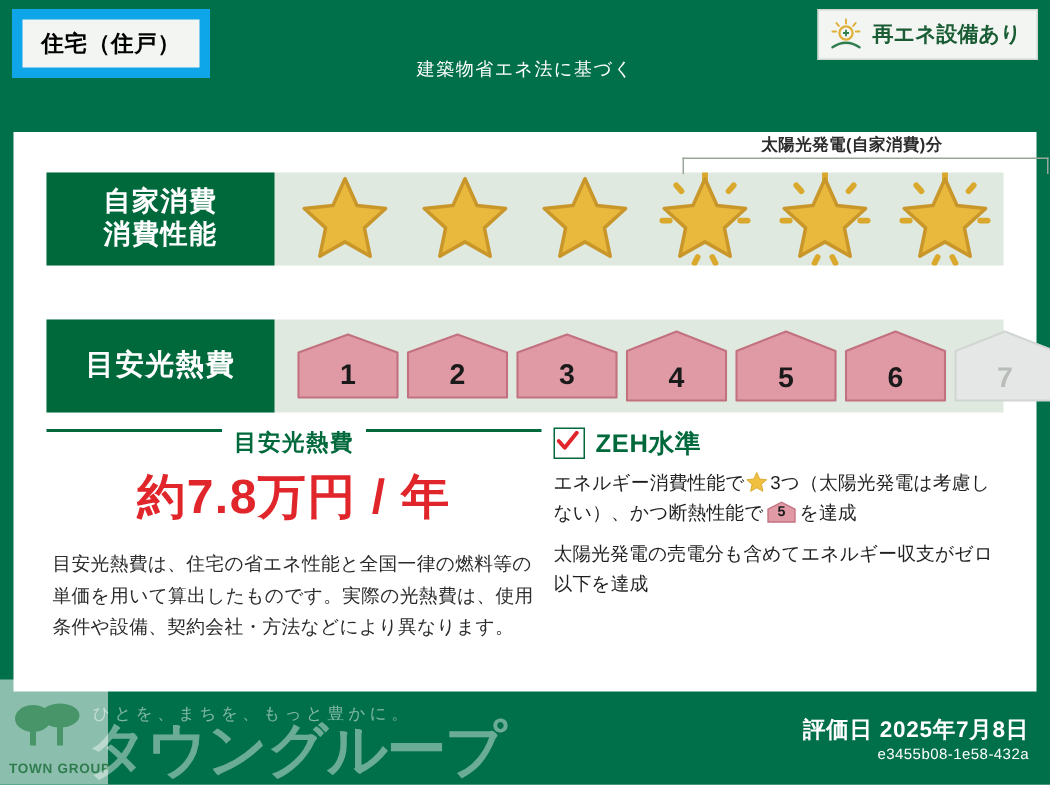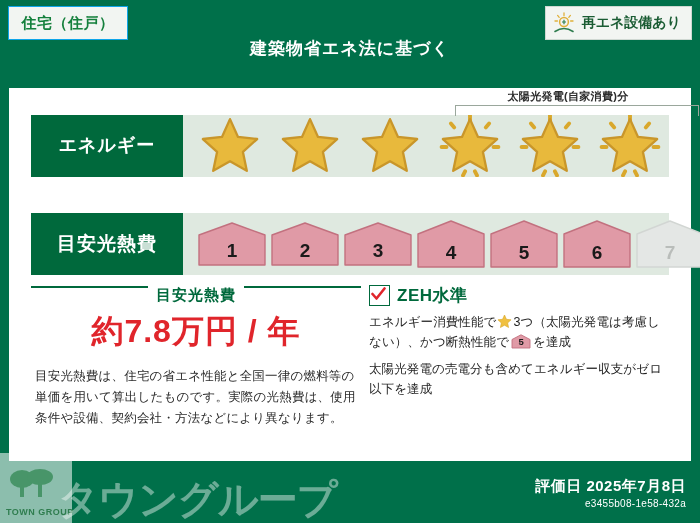--- a/index.html
+++ b/index.html
@@ -14,9 +14,9 @@
   .hdr{position:absolute;left:0;top:0;width:700px;height:96px;}
   .tag-house{
     position:absolute;left:8px;top:6px;width:118px;height:32px;
-    background:#f2f5f2;border:1px solid #0ea5e9;
+    background:#f2f5f2;border:7px solid #0ea5e9;
     display:flex;align-items:center;justify-content:center;
-    font-size:15px;font-weight:bold;color:#15803d;letter-spacing:.5px;
+    font-size:15px;font-weight:bold;color:#000000;letter-spacing:.5px;
   }
   .tag-renew{
     position:absolute;right:8px;top:6px;height:32px;padding:0 10px 0 6px;

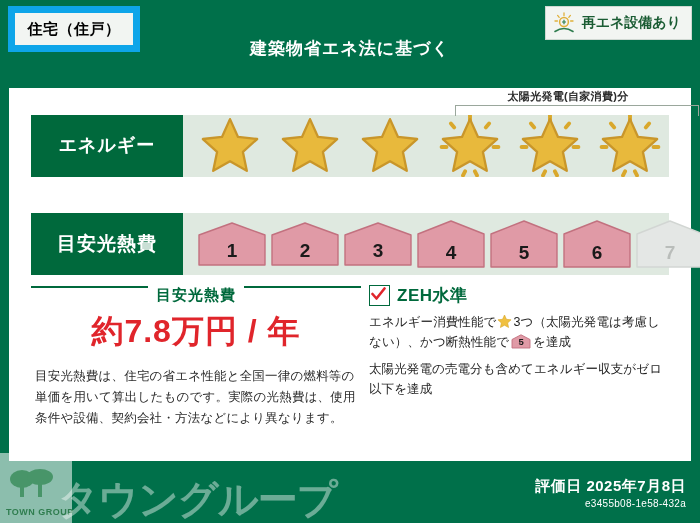--- a/index.html
+++ b/index.html
@@ -28,7 +28,7 @@
   .title-wrap{
     position:absolute;left:0;top:40px;width:700px;text-align:center;color:#fff;
   }
-  .title-sub{font-size:17px;font-weight:bold;letter-spacing:1px;line-height:1;}
+  .title-sub{font-size:12px;font-weight:normal;letter-spacing:1px;line-height:1;}
   .title-main{font-size:28px;font-weight:bold;letter-spacing:2px;line-height:1.25;margin-top:2px;}
 
   

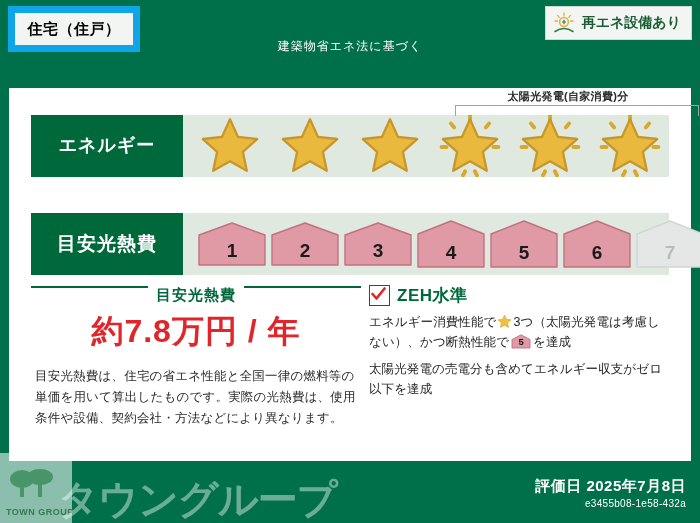--- a/index.html
+++ b/index.html
@@ -179,7 +179,7 @@
 
       <div class="row row-energy">
         <div class="row-tag">
-          <span>エネルギー</span>
+          <span>自家消費</span>
         </div>
 
         <div class="solar-note">太陽光発電(自家消費)分</div>

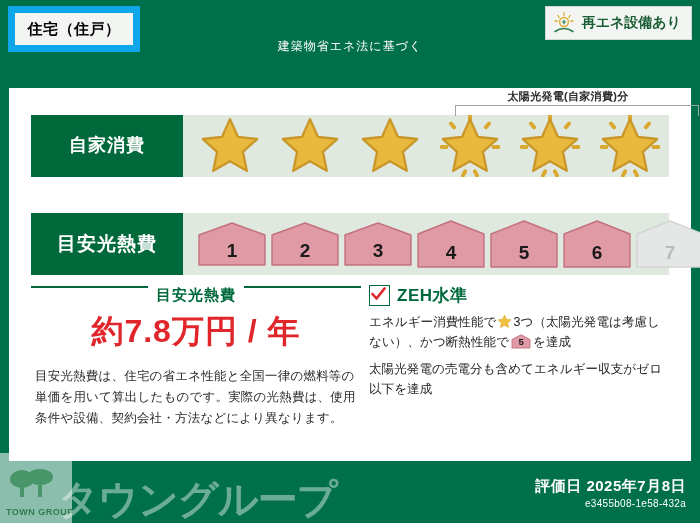--- a/index.html
+++ b/index.html
@@ -180,6 +180,7 @@
       <div class="row row-energy">
         <div class="row-tag">
           <span>自家消費</span>
+          <span>消費性能</span>
         </div>
 
         <div class="solar-note">太陽光発電(自家消費)分</div>

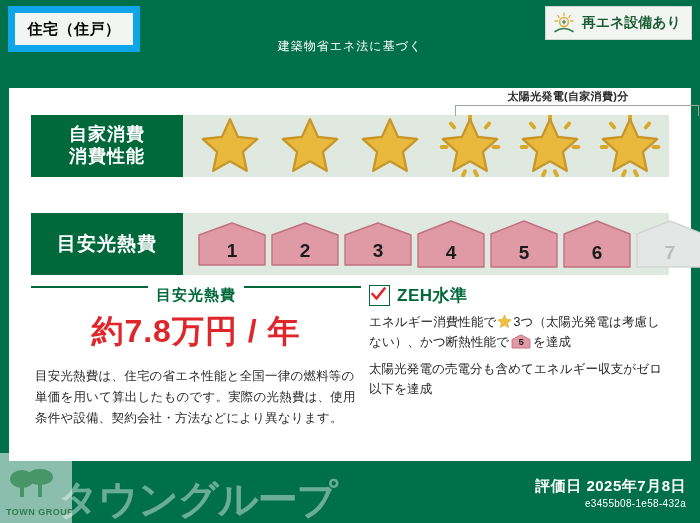--- a/index.html
+++ b/index.html
@@ -345,6 +345,7 @@
       </g>
     </svg>
     <div class="wm-tg">TOWN GROUP</div>
+    <div class="wm-small">ひとを、まちを、もっと豊かに。</div>
     <div class="wm-big">タウングループ</div>
   </div>
 

